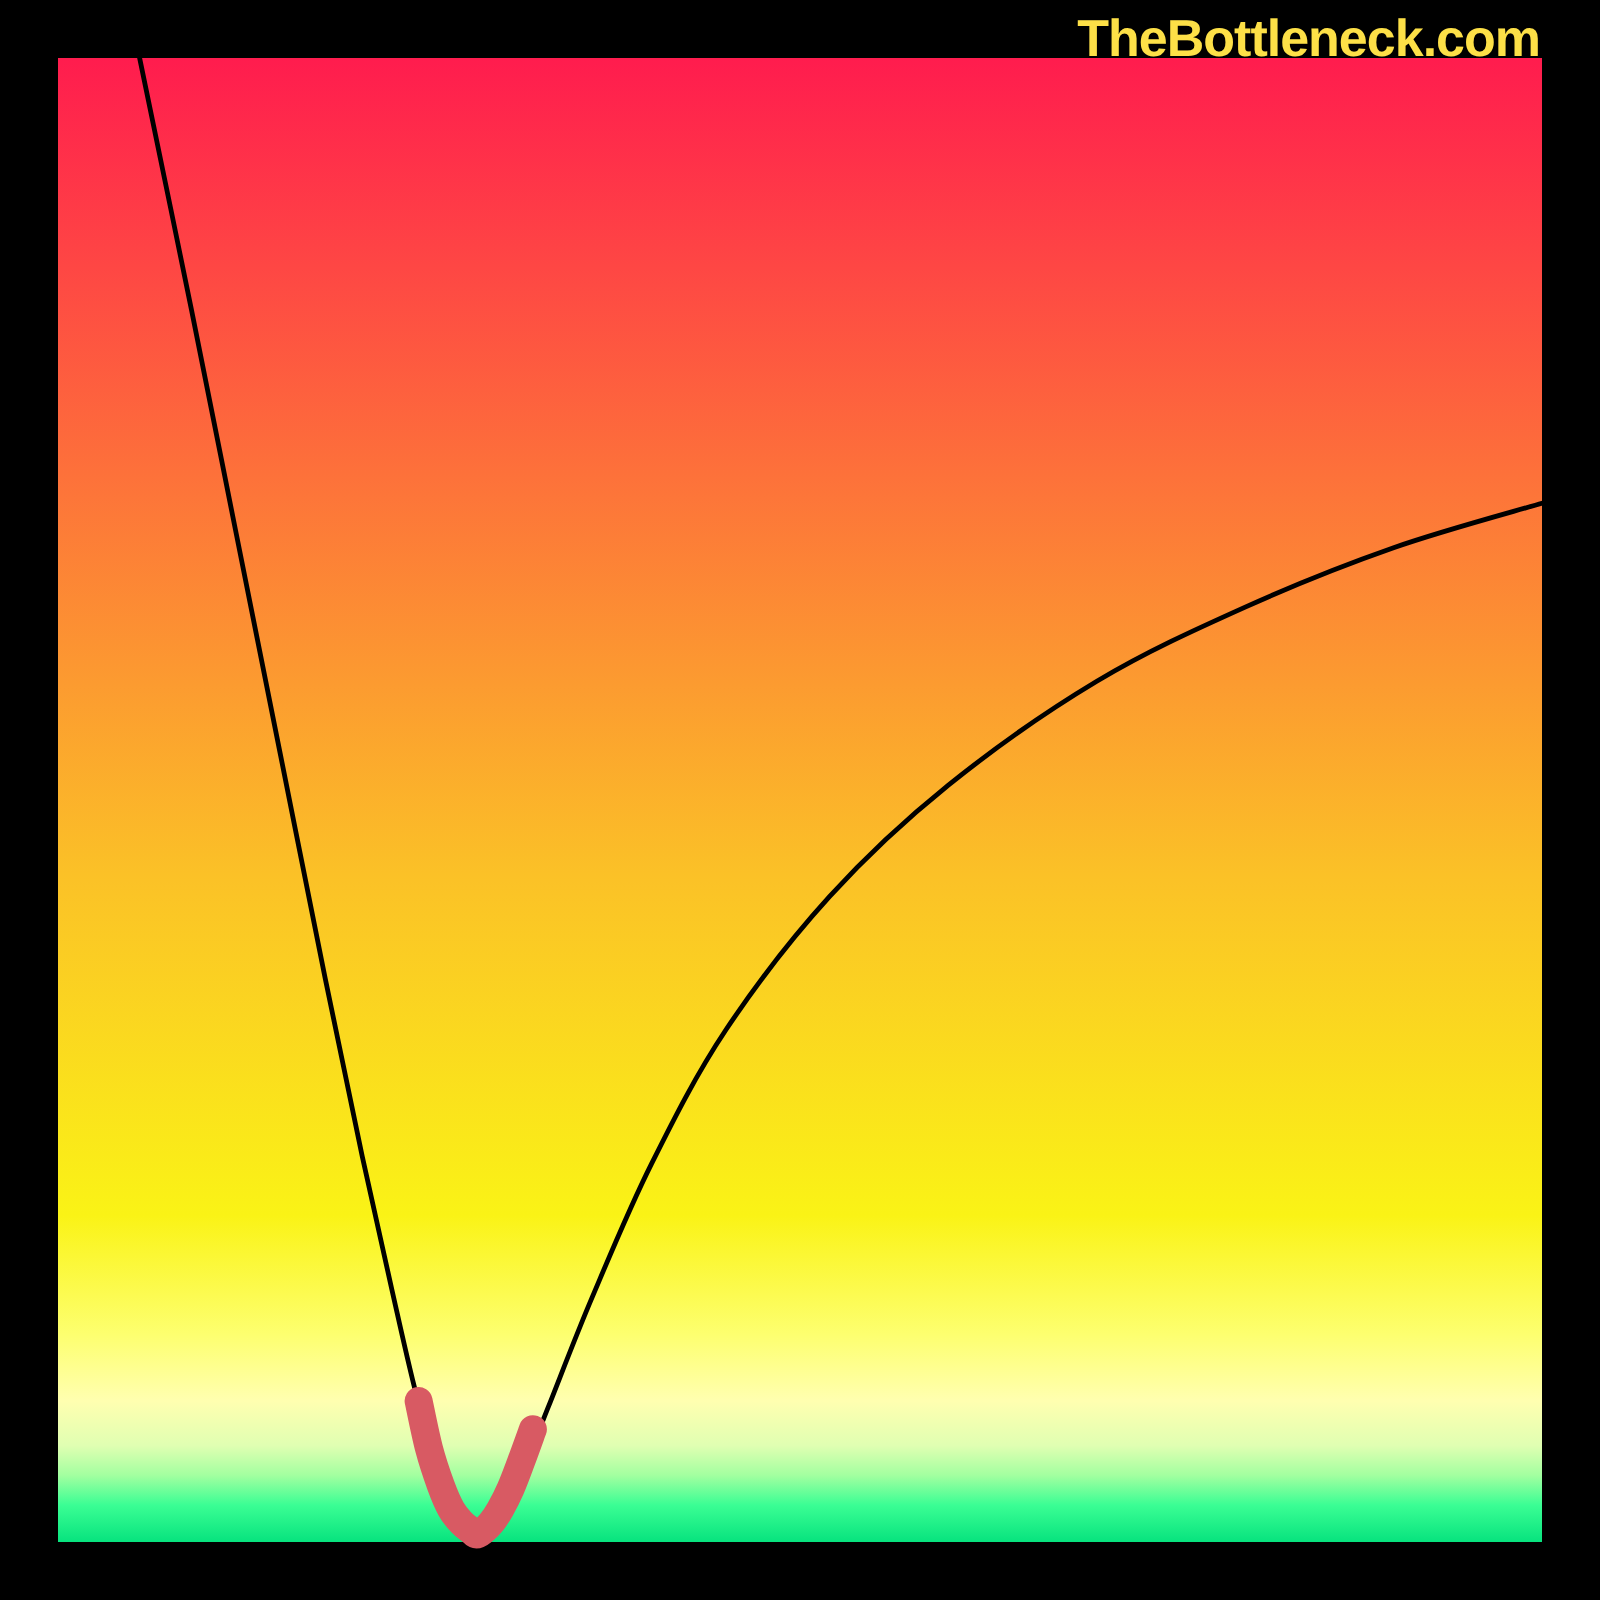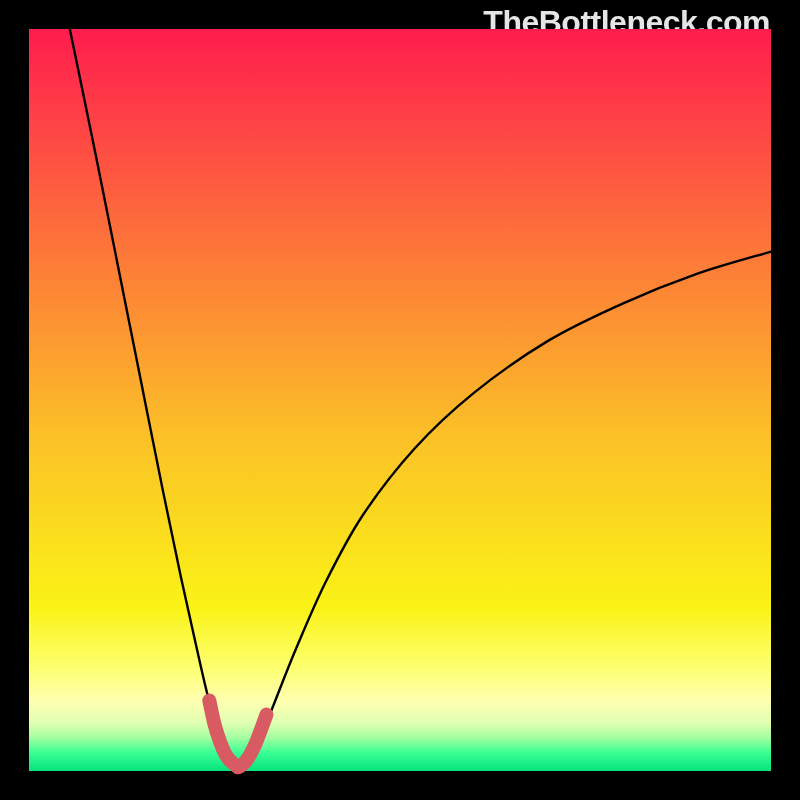--- a/index.html
+++ b/index.html
@@ -27,9 +27,9 @@
     top: 4px;
     right: 30px;
     font-family: Arial, Helvetica, sans-serif;
-    font-size: 32px;
+    font-size: 26px;
     font-weight: bold;
-    color: #e5e5e5;
+    color: #fde047;
     letter-spacing: -0.5px;
   }
   svg.curve {

